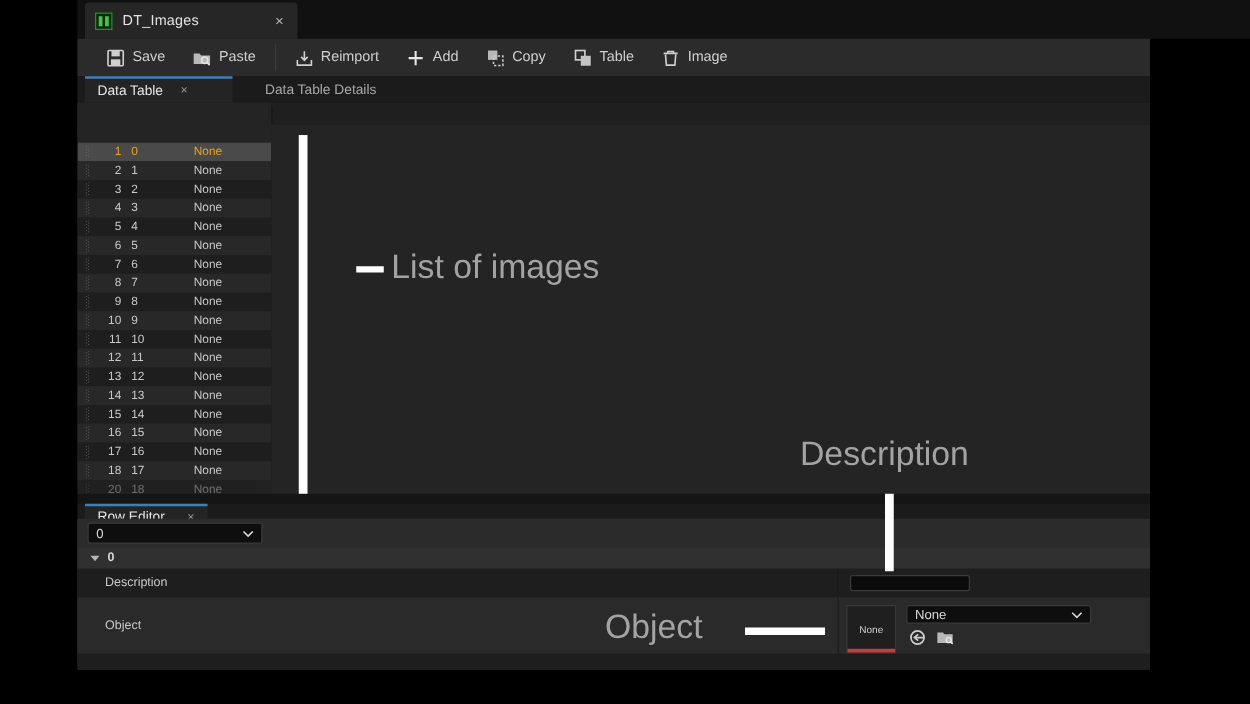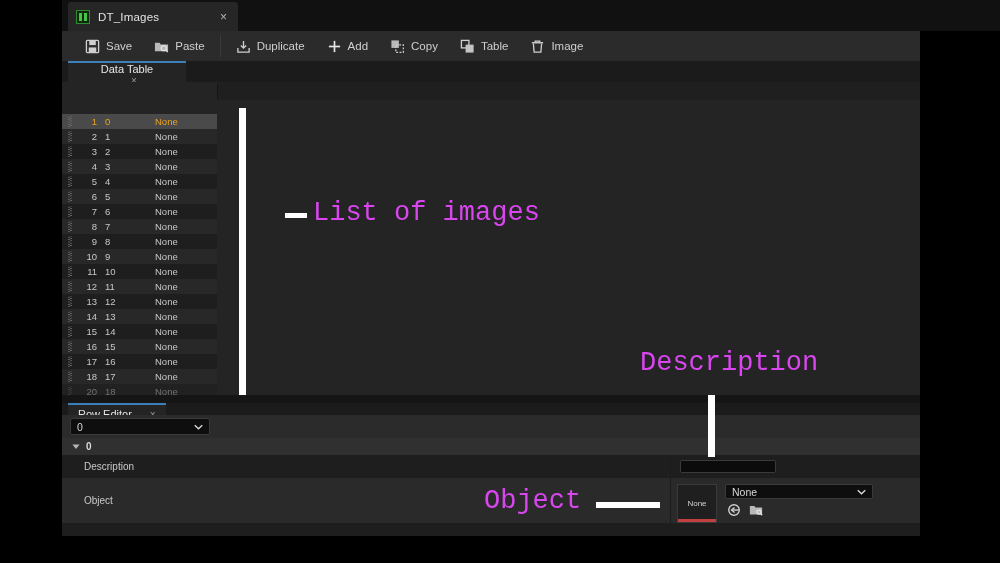--- a/index.html
+++ b/index.html
@@ -259,7 +259,7 @@
           <path d="M2 9.5V14h12V9.5" fill="none" stroke="#cfcfcf" stroke-width="1.4"></path>
           <path d="M8 2.2v7.4M5.2 7l2.8 2.8L10.8 7" fill="none" stroke="#cfcfcf" stroke-width="1.4"></path>
         </svg>
-        <span>Duplicate</span>
+        <span>Reimport</span>
       </div>
       <div class="tb-btn">
         <svg class="tb-ico" viewBox="0 0 16 16">

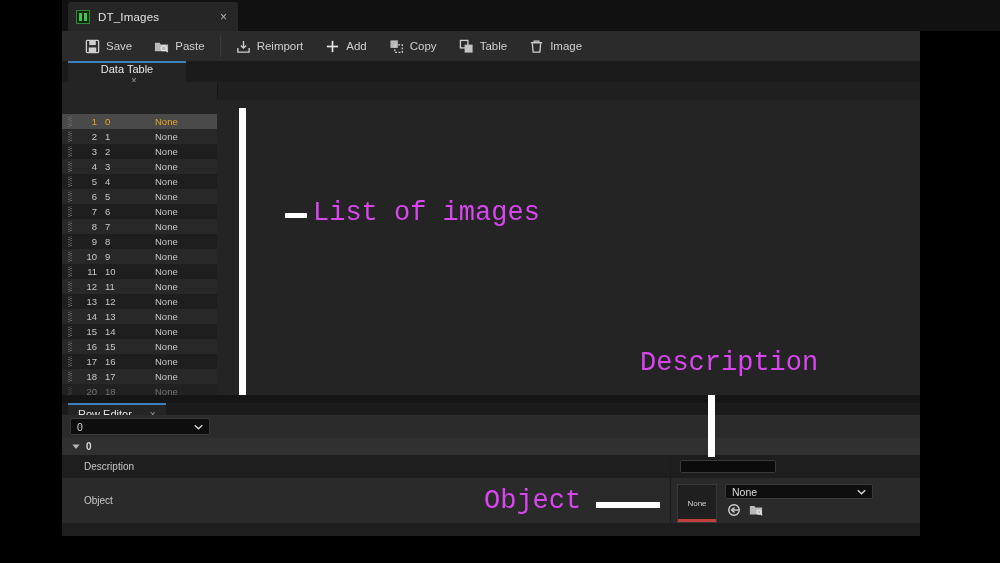--- a/index.html
+++ b/index.html
@@ -68,7 +68,7 @@
   .tab {
     position: absolute; top: 0; height: 21px;
     display: flex; align-items: center; padding: 0 10px;
-    font-size: 11px; color: #a8a8a8; cursor: pointer; flex-direction: column;
+    font-size: 11px; color: #a8a8a8; cursor: pointer;
   }
   .tab.active {
     background: #242424; color: #e6e6e6;

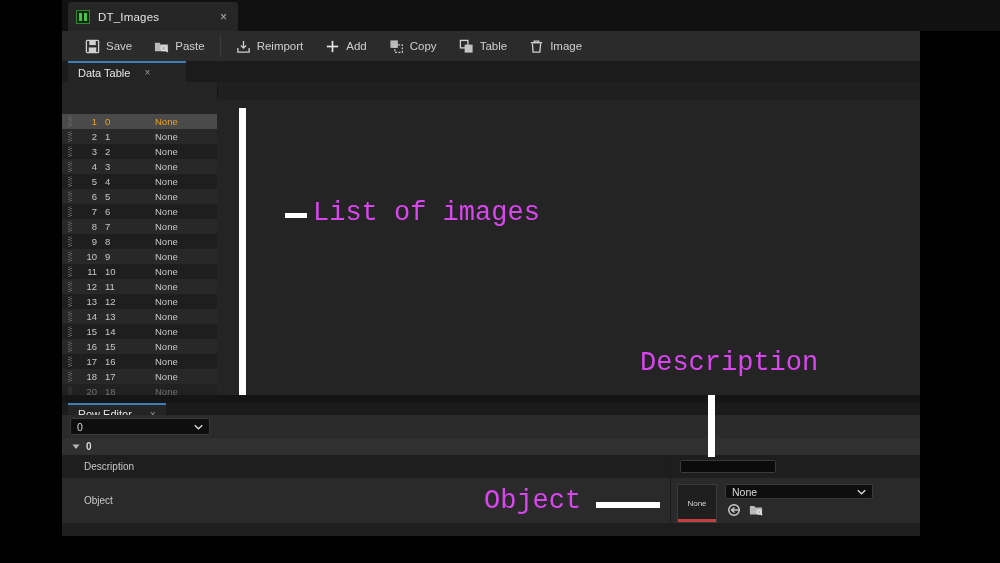--- a/index.html
+++ b/index.html
@@ -296,6 +296,9 @@
       <div class="tab active" style="left:6px; width:118px;">
         <span>Data Table</span>
         <span class="tclose">×</span>
+      </div>
+      <div class="tab" style="left:140px;">
+        <span>Data Table Details</span>
       </div>
     </div>
 

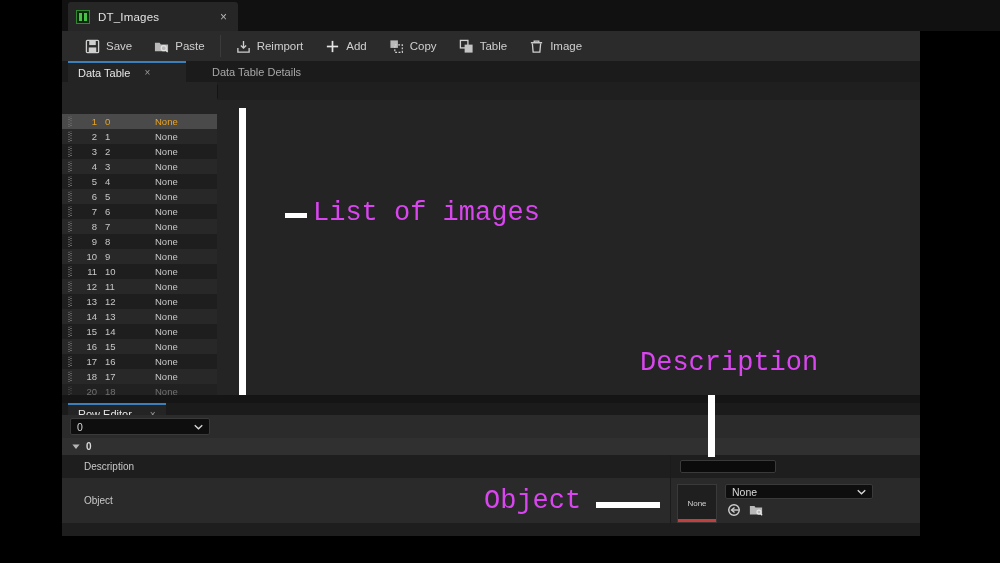--- a/index.html
+++ b/index.html
@@ -212,8 +212,8 @@
 
   
   .anno {
-    position: absolute; color: #d946ef; font-size: 27px;
-    font-family: Liberation Mono, monospace; white-space: nowrap;
+    position: absolute; color: #a3a3a3; font-size: 27px;
+    font-family: Liberation Sans, sans-serif; white-space: nowrap;
   }
   .anno-line { position: absolute; background: #ffffff; }
 </style>

